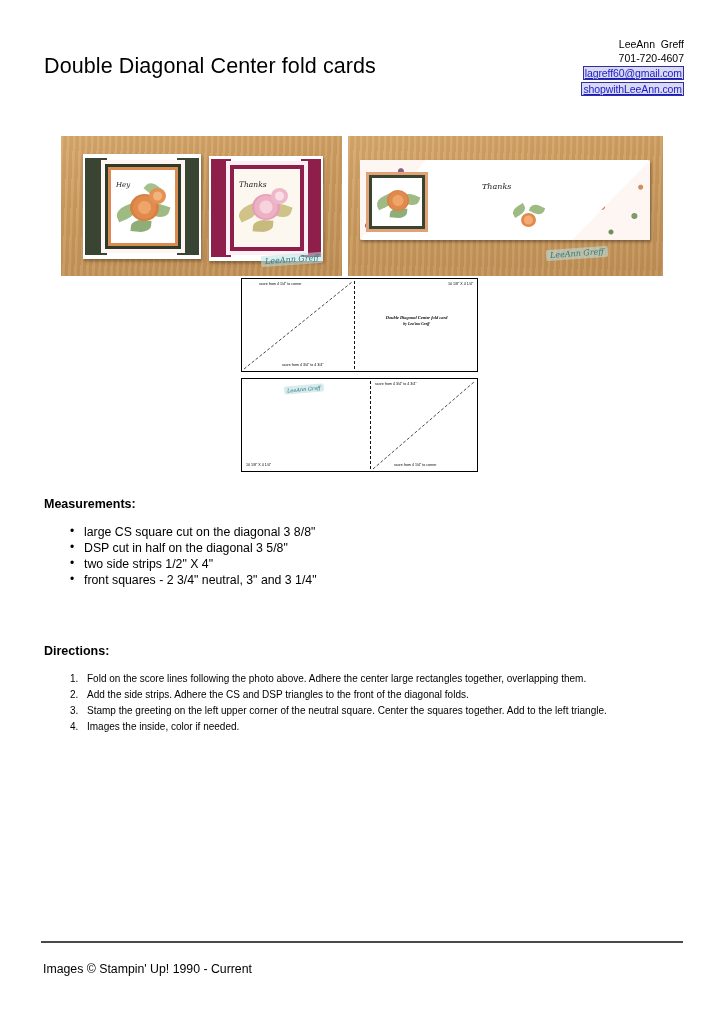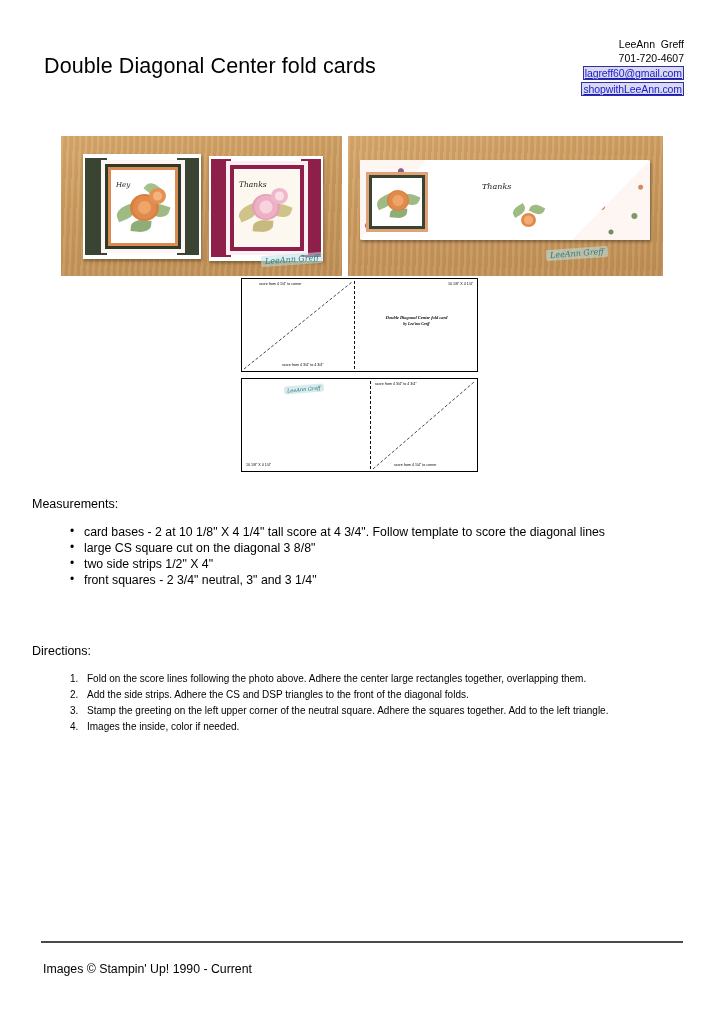--- a/index.html
+++ b/index.html
@@ -213,9 +213,9 @@
   
   .section-head {
     position: absolute;
-    left: 32px;
+    left: 44px;
     font-size: 12.5px;
-    font-weight: normal;
+    font-weight: bold;
   }
   .head-measurements { top: 497px; }
   .head-directions { top: 644px; }

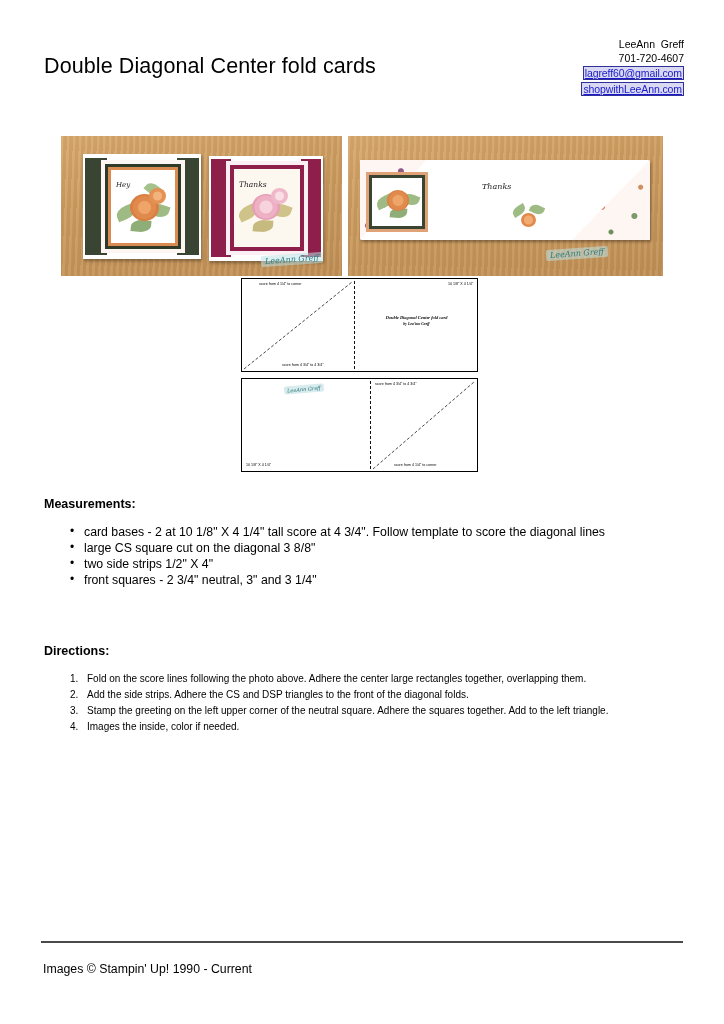--- a/index.html
+++ b/index.html
@@ -407,7 +407,6 @@
 
   <div class="section-head head-measurements">Measurements:</div>
   <ul class="meas">
-    <li>card bases - 2 at 10 1/8" X 4 1/4" tall score at 4 3/4". Follow template to score the diagonal lines</li>
     <li>large CS square cut on the diagonal 3 8/8"</li>
     <li>two side strips 1/2" X 4"</li>
     <li>front squares - 2 3/4" neutral, 3" and 3 1/4"</li>

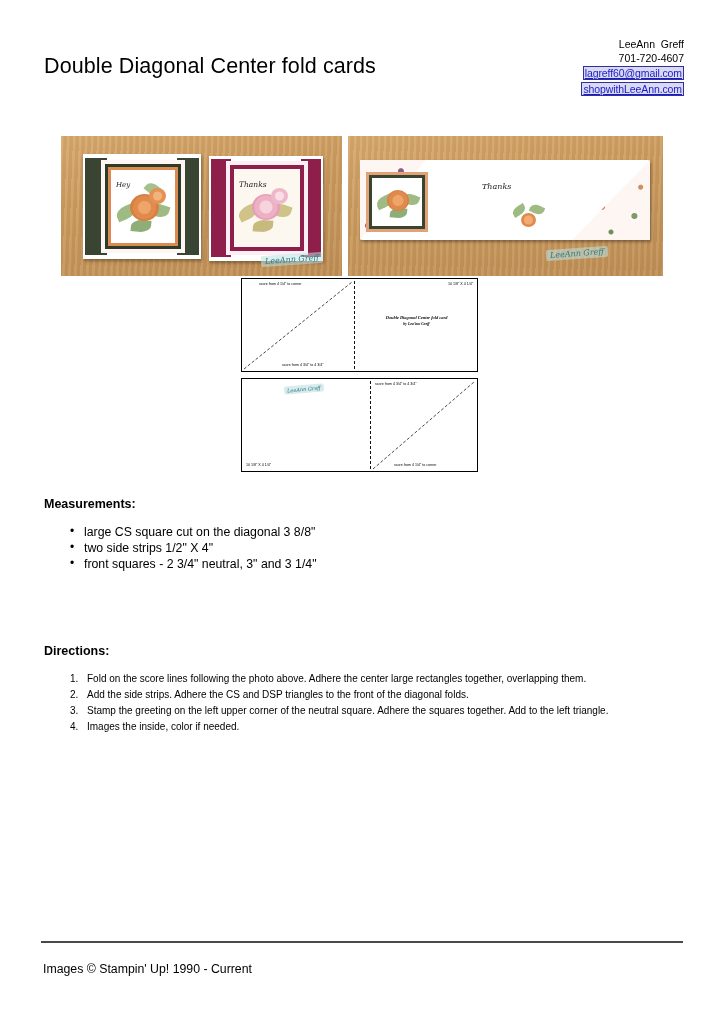--- a/index.html
+++ b/index.html
@@ -408,6 +408,7 @@
   <div class="section-head head-measurements">Measurements:</div>
   <ul class="meas">
     <li>large CS square cut on the diagonal 3 8/8"</li>
+    <li>DSP cut in half on the diagonal 3 5/8"</li>
     <li>two side strips 1/2" X 4"</li>
     <li>front squares - 2 3/4" neutral, 3" and 3 1/4"</li>
   </ul>

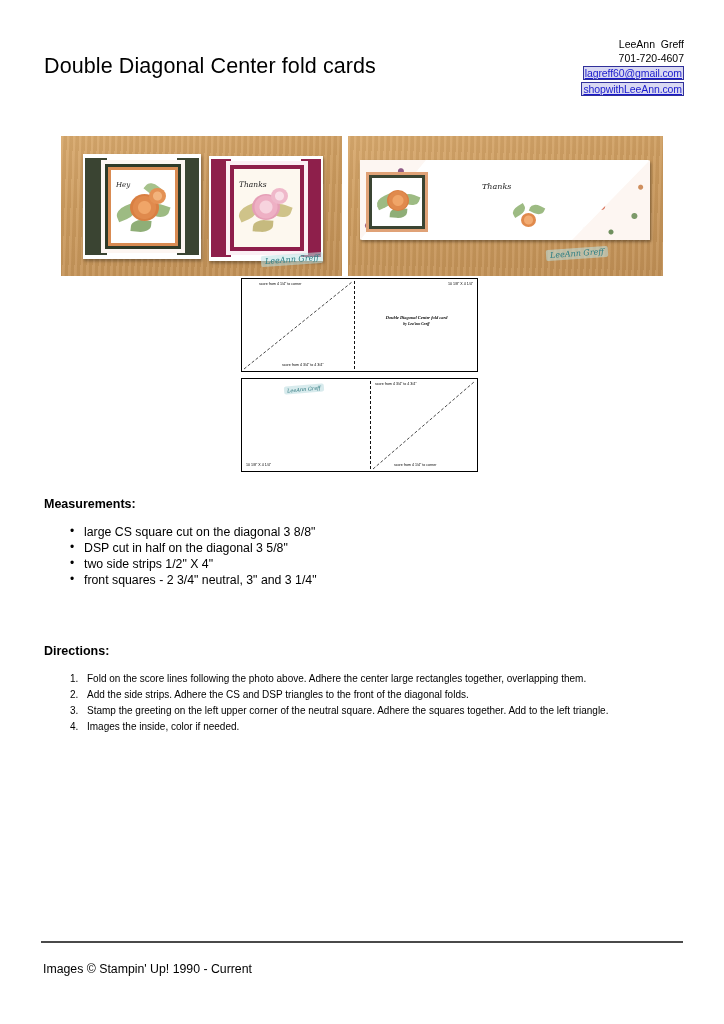--- a/index.html
+++ b/index.html
@@ -417,7 +417,7 @@
   <ol class="dirs">
     <li>Fold on the score lines following the photo above.  Adhere the center large rectangles together, overlapping them.</li>
     <li>Add the side strips. Adhere the CS and DSP triangles to the front of the diagonal folds.</li>
-    <li>Stamp the greeting on the left upper corner of the neutral square. Adhere the squares together. Add to the left triangle.</li>
+    <li>Stamp the greeting on the left upper corner of the neutral square. Center the squares together. Add to the left triangle.</li>
     <li>Images the inside, color if needed.</li>
   </ol>
 

